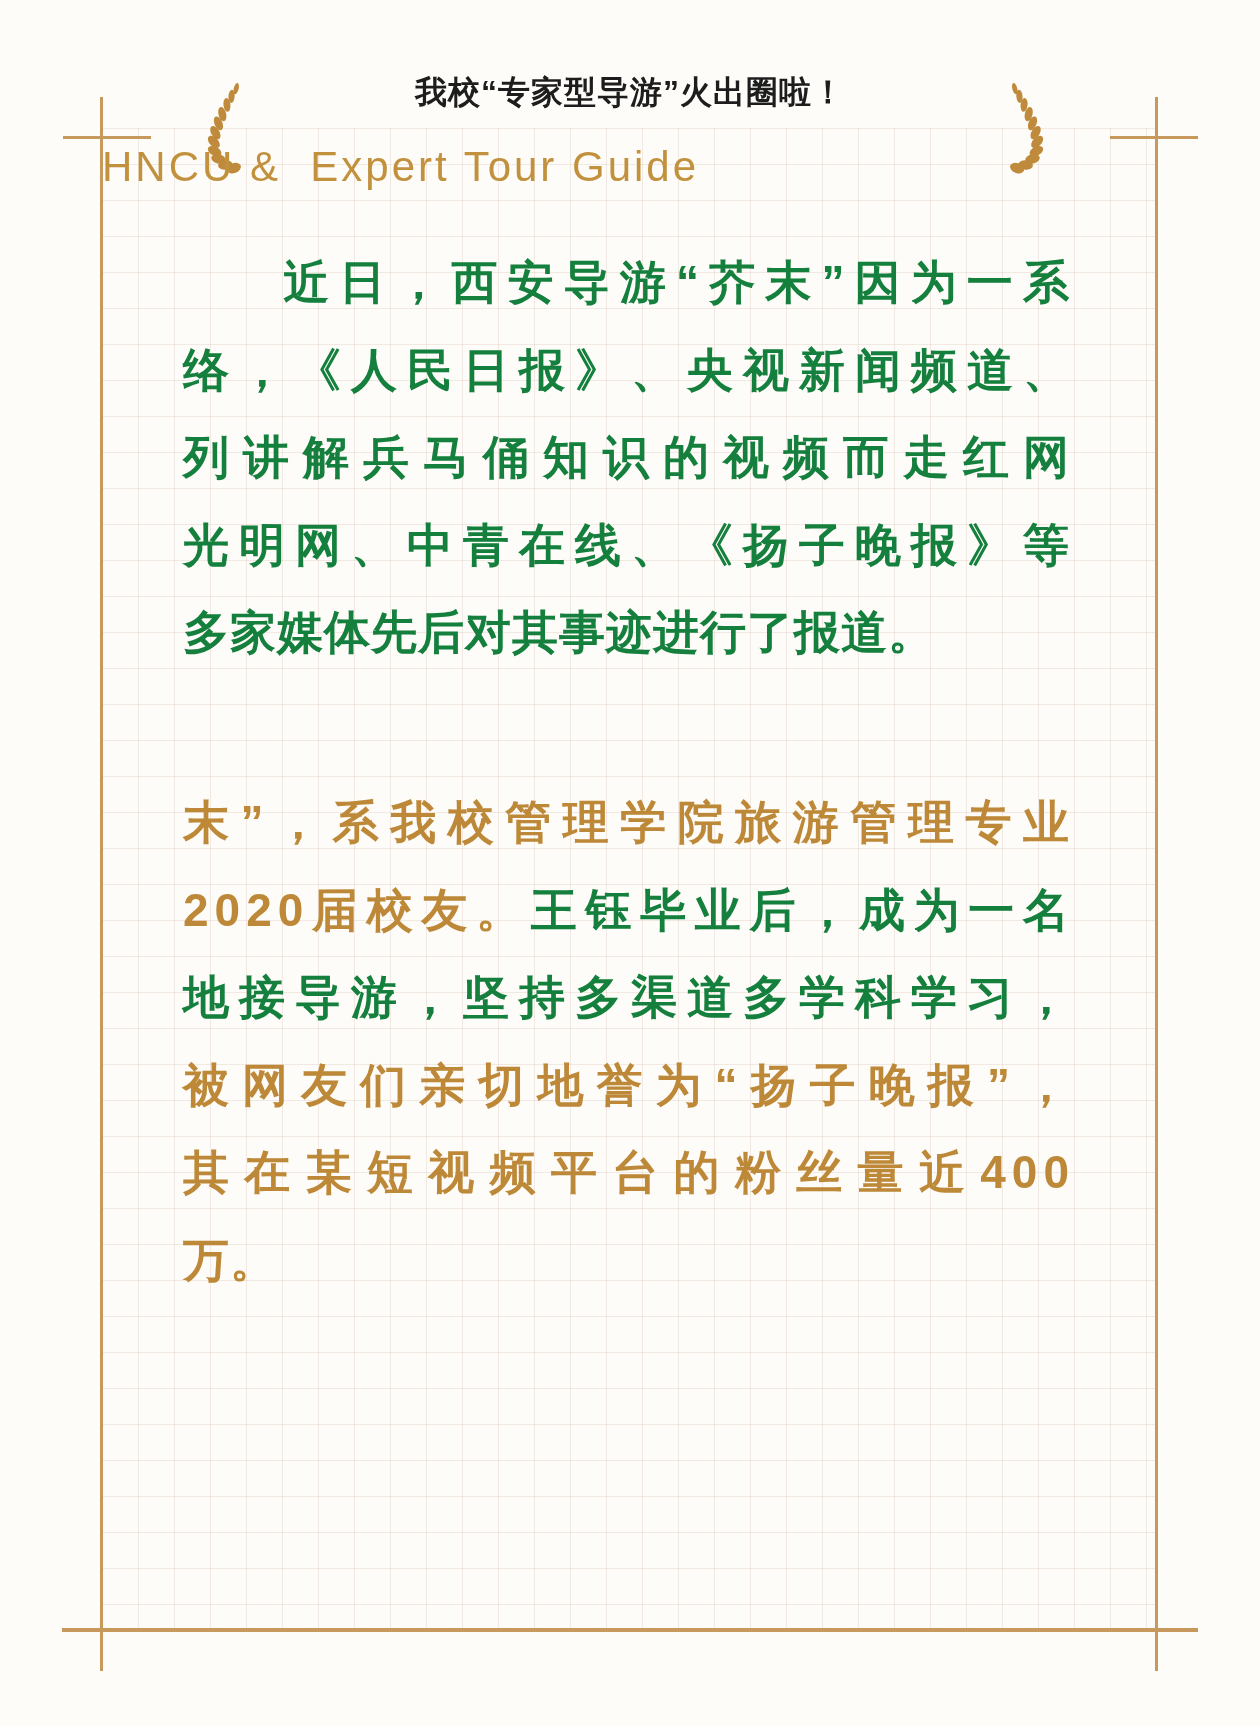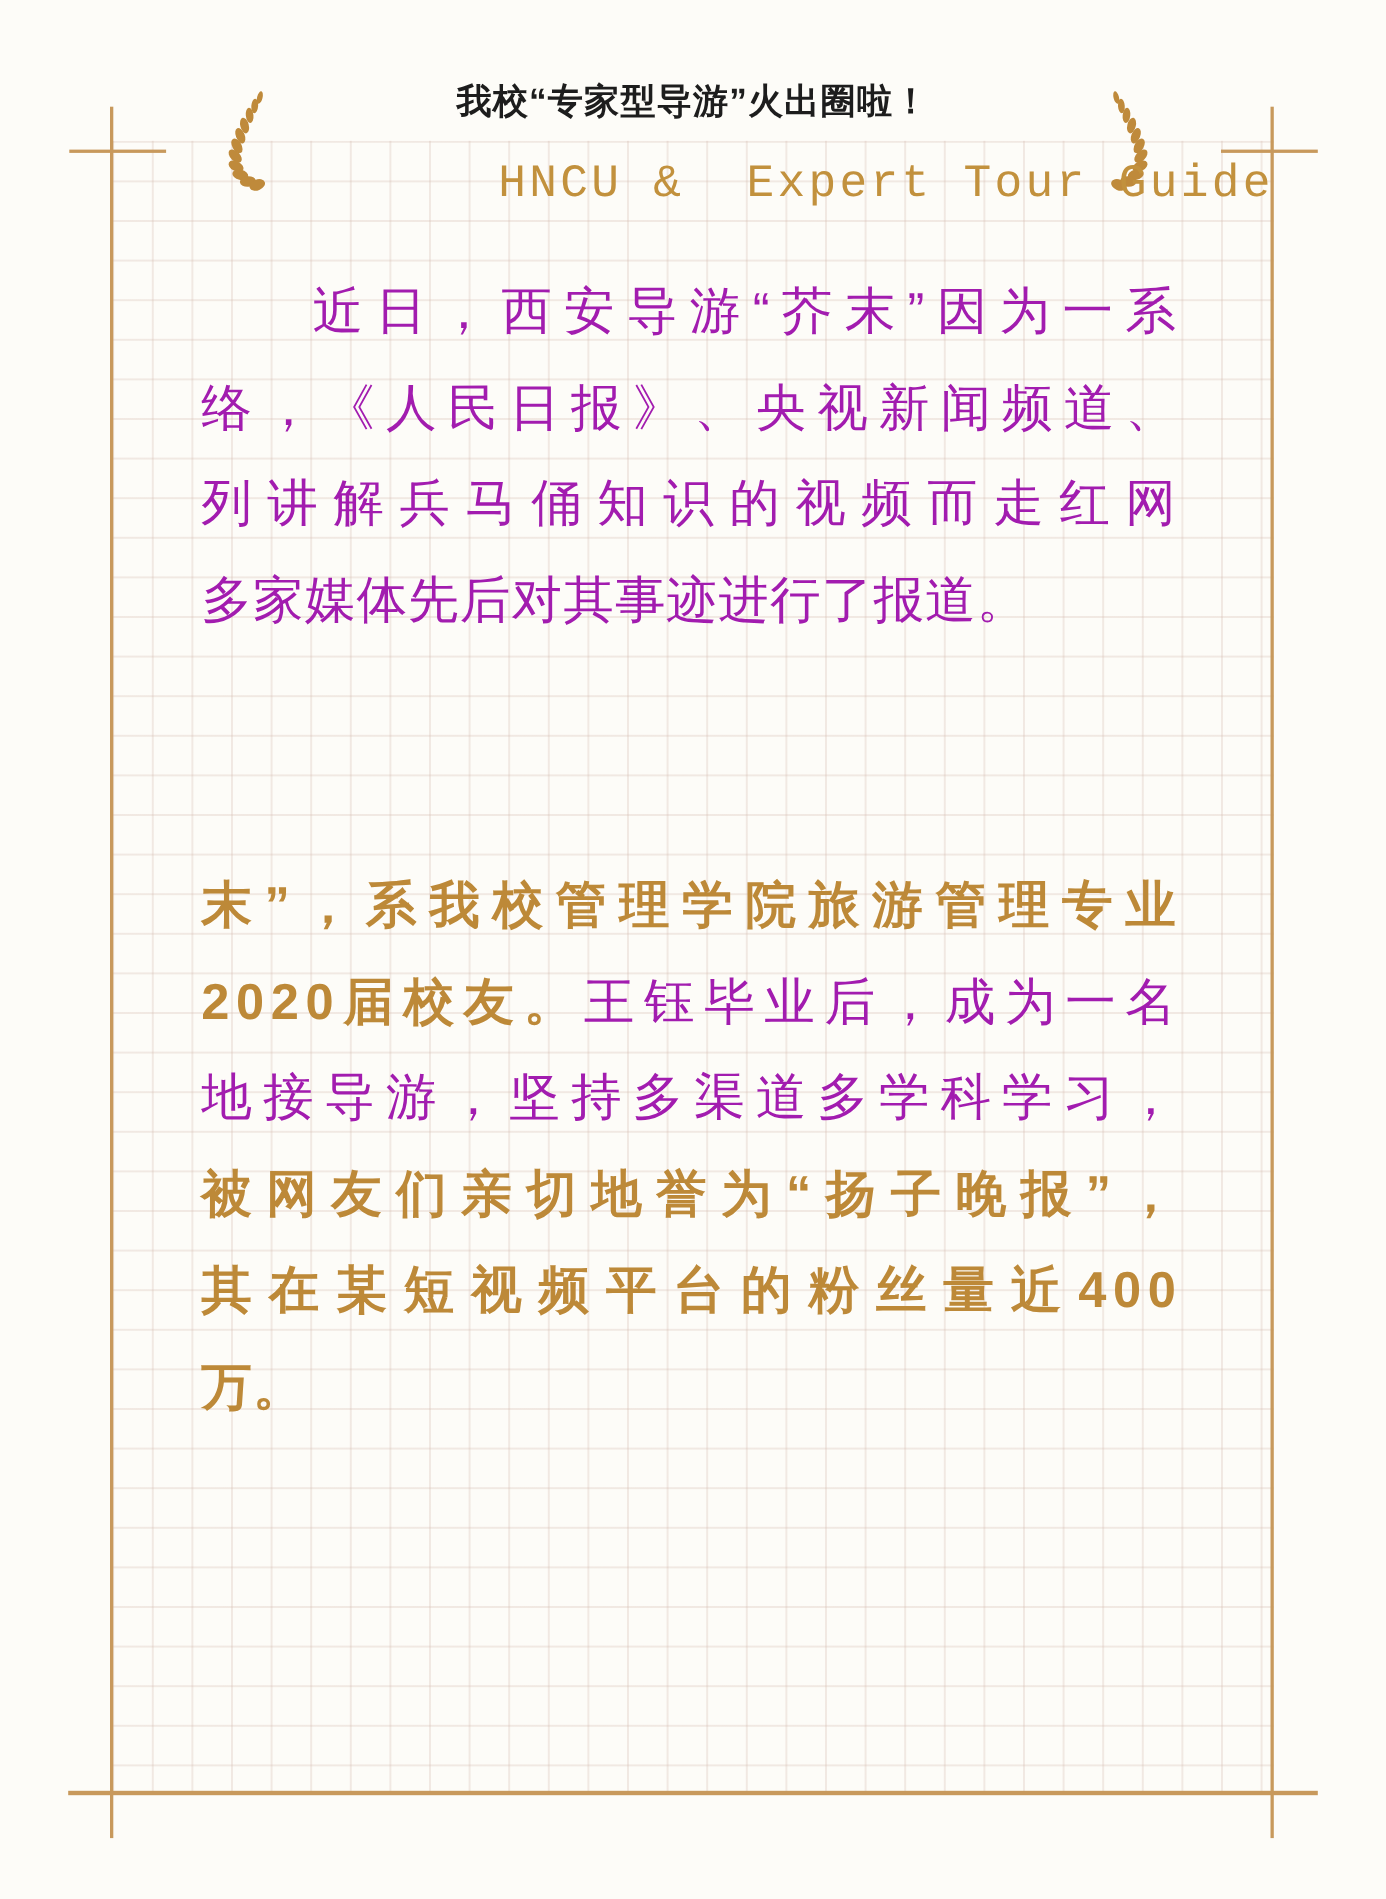--- a/index.html
+++ b/index.html
@@ -39,11 +39,10 @@
   }
   .subtitle {
     position: absolute; left: 102px; top: 143px; width: 1056px;
-    text-align: right;
+    text-align: left;
     font-size: 42px; font-weight: 400; letter-spacing: 3px;
     color: #c2913d;
     white-space: pre;
-    font-family: Liberation Mono, monospace;
   }
 
   .wheat { position: absolute; width: 54px; height: 104px; top: 76px; }

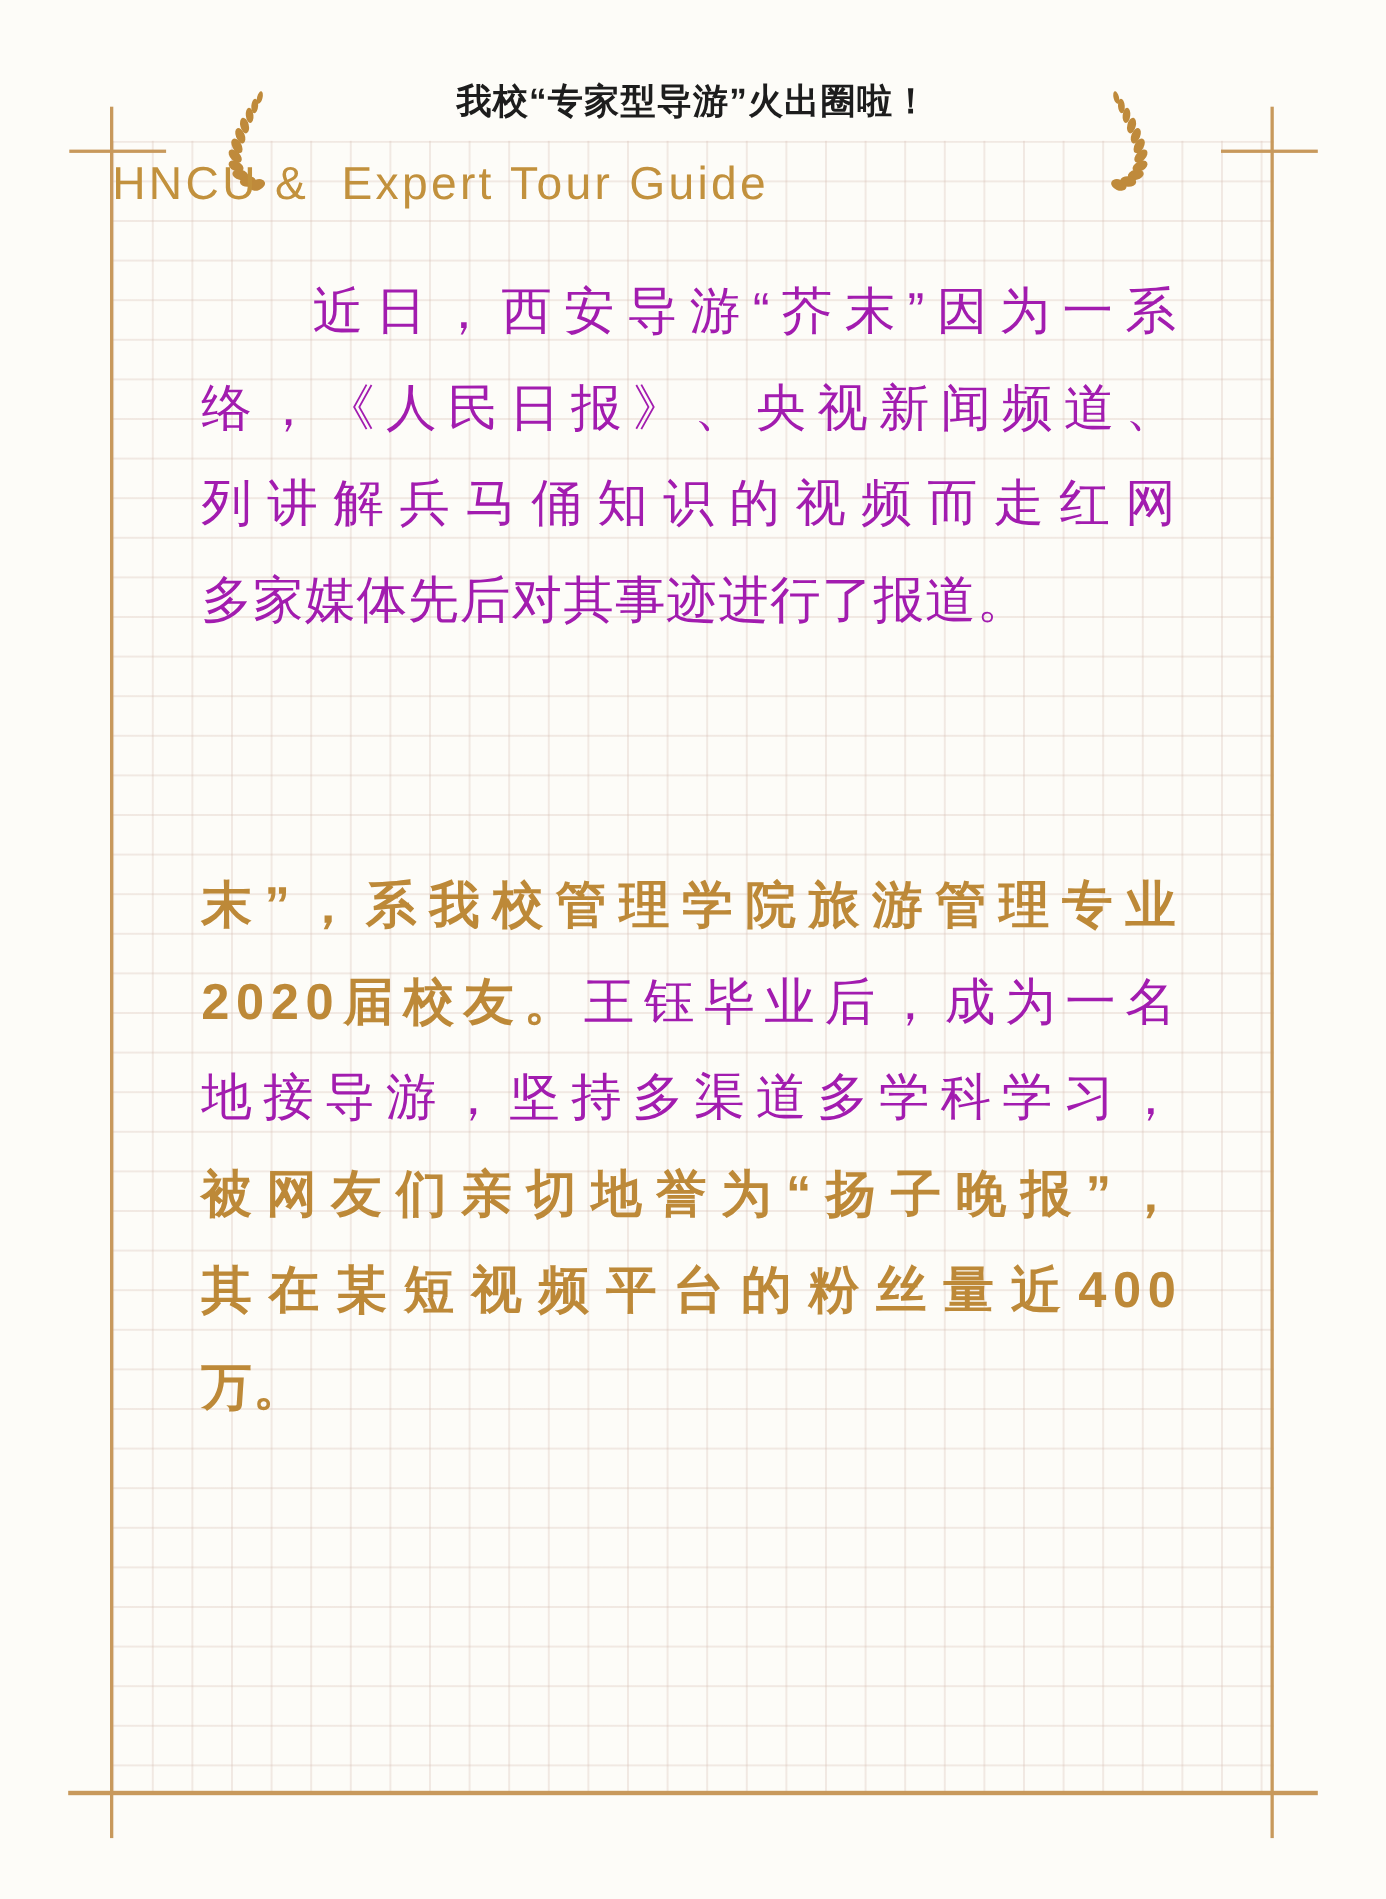--- a/index.html
+++ b/index.html
@@ -63,7 +63,7 @@
   .nl { text-align-last: auto; letter-spacing: 1px; }
   .indent { display: inline-block; width: 96px; }
   .gold { color: #bd8938; font-weight: 700; }
-  .ink  { color: #a21caf; font-weight: 400; }
+  .ink  { color: #15803d; font-weight: 700; }
 </style>
 </head>
 <body>

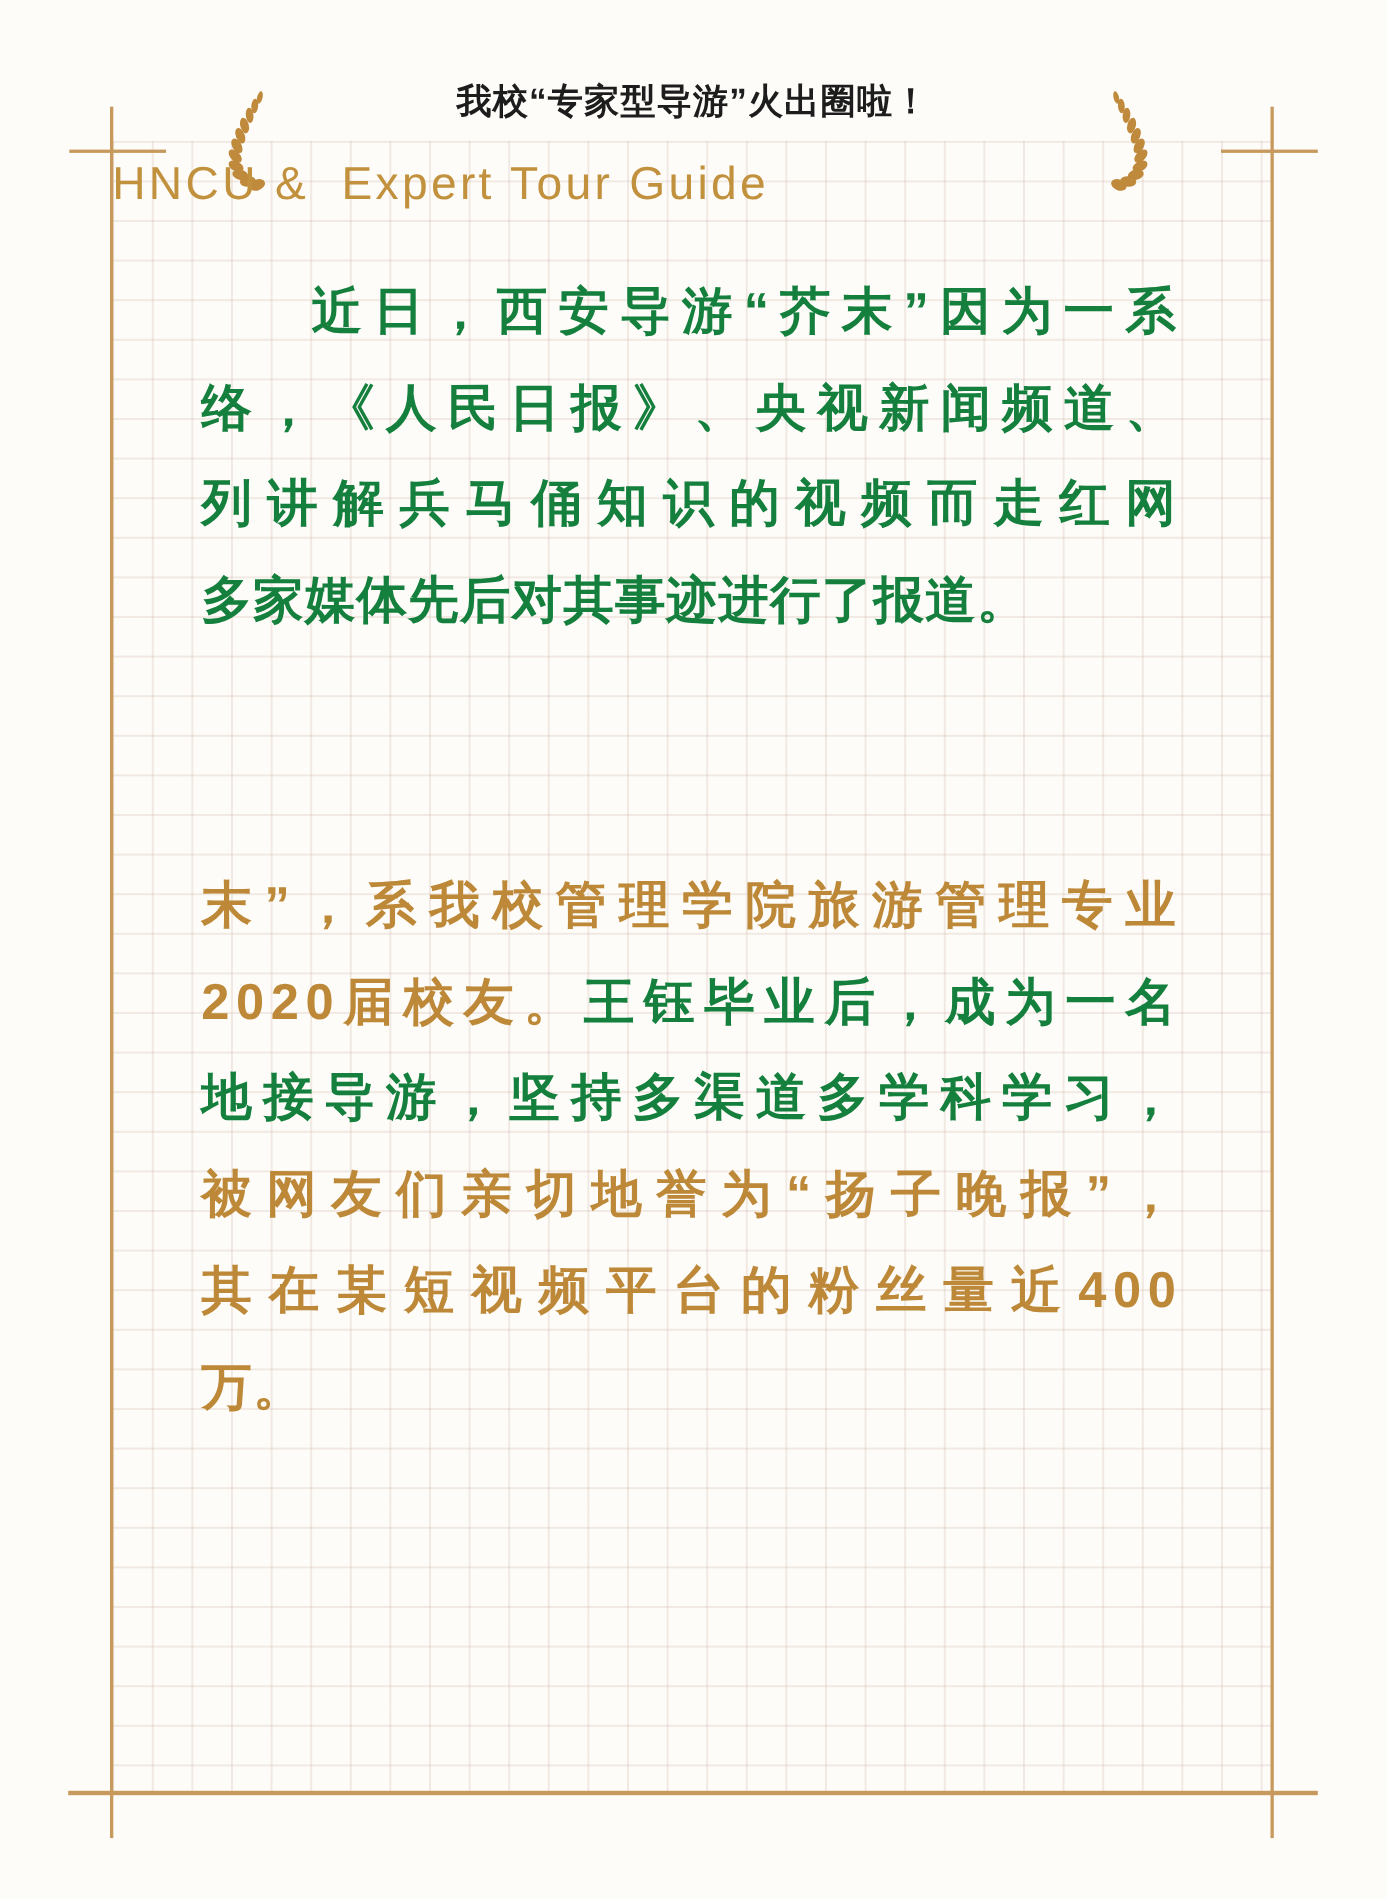--- a/index.html
+++ b/index.html
@@ -117,6 +117,7 @@
     <div class="line jl"><span class="indent"></span><span class="ink">近日，西安导游“芥末”因为一系</span></div>
     <div class="line jl"><span class="ink">络，《人民日报》、央视新闻频道、</span></div>
     <div class="line jl"><span class="ink">列讲解兵马俑知识的视频而走红网</span></div>
+    <div class="line jl"><span class="ink">光明网、中青在线、《扬子晚报》等</span></div>
     <div class="line nl"><span class="ink">多家媒体先后对其事迹进行了报道。</span></div>
   </div>
 

